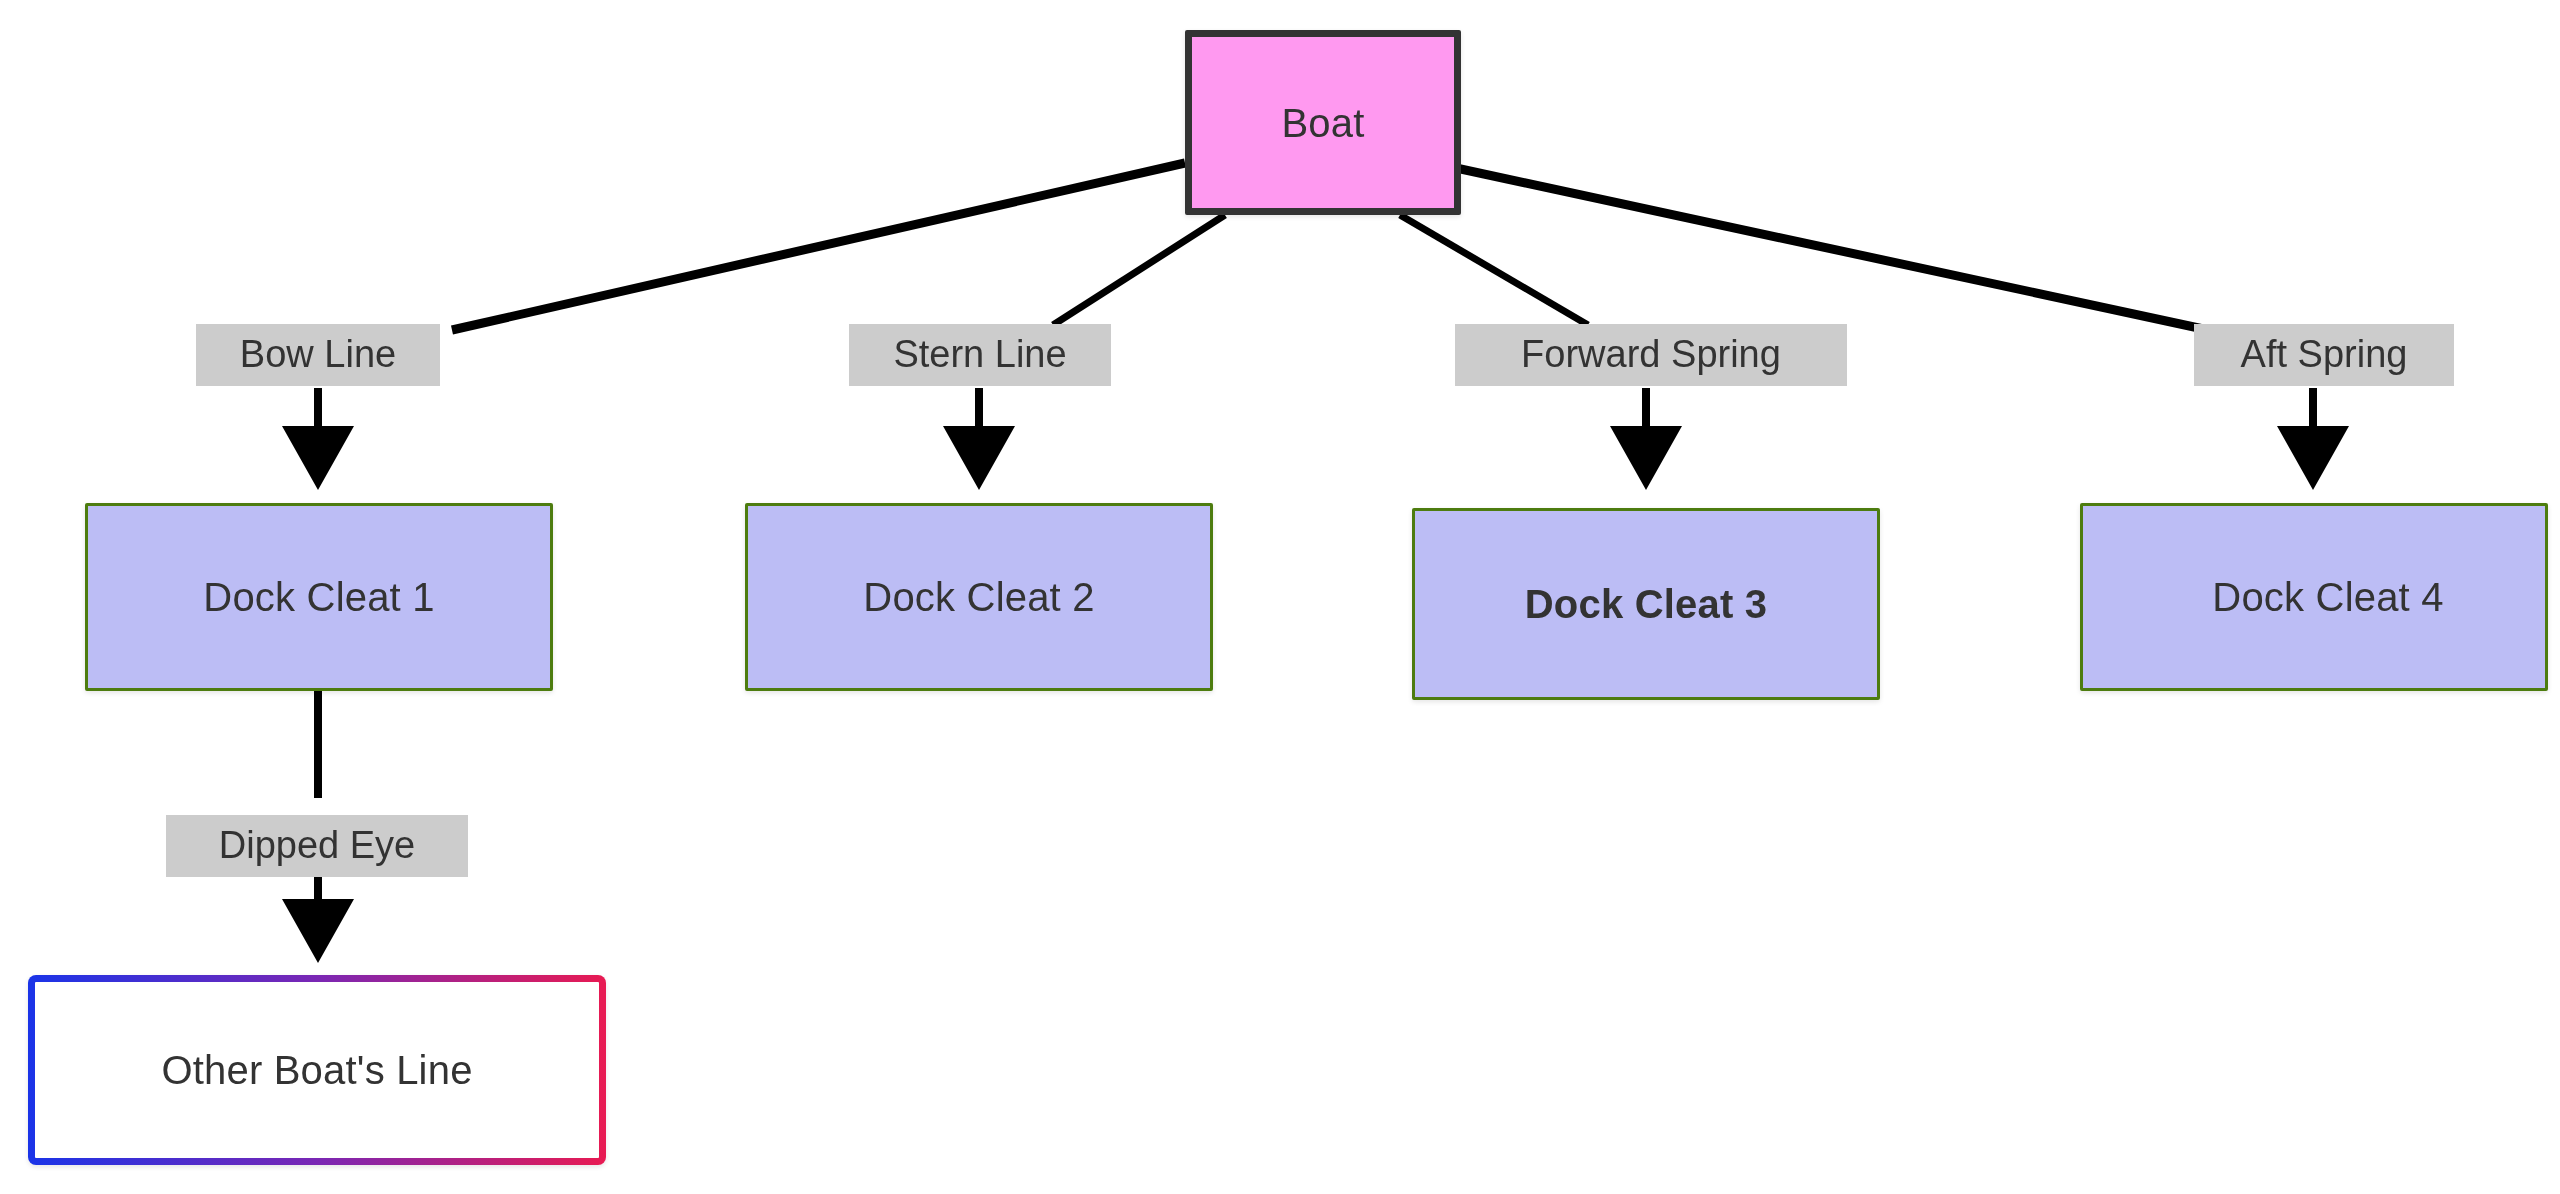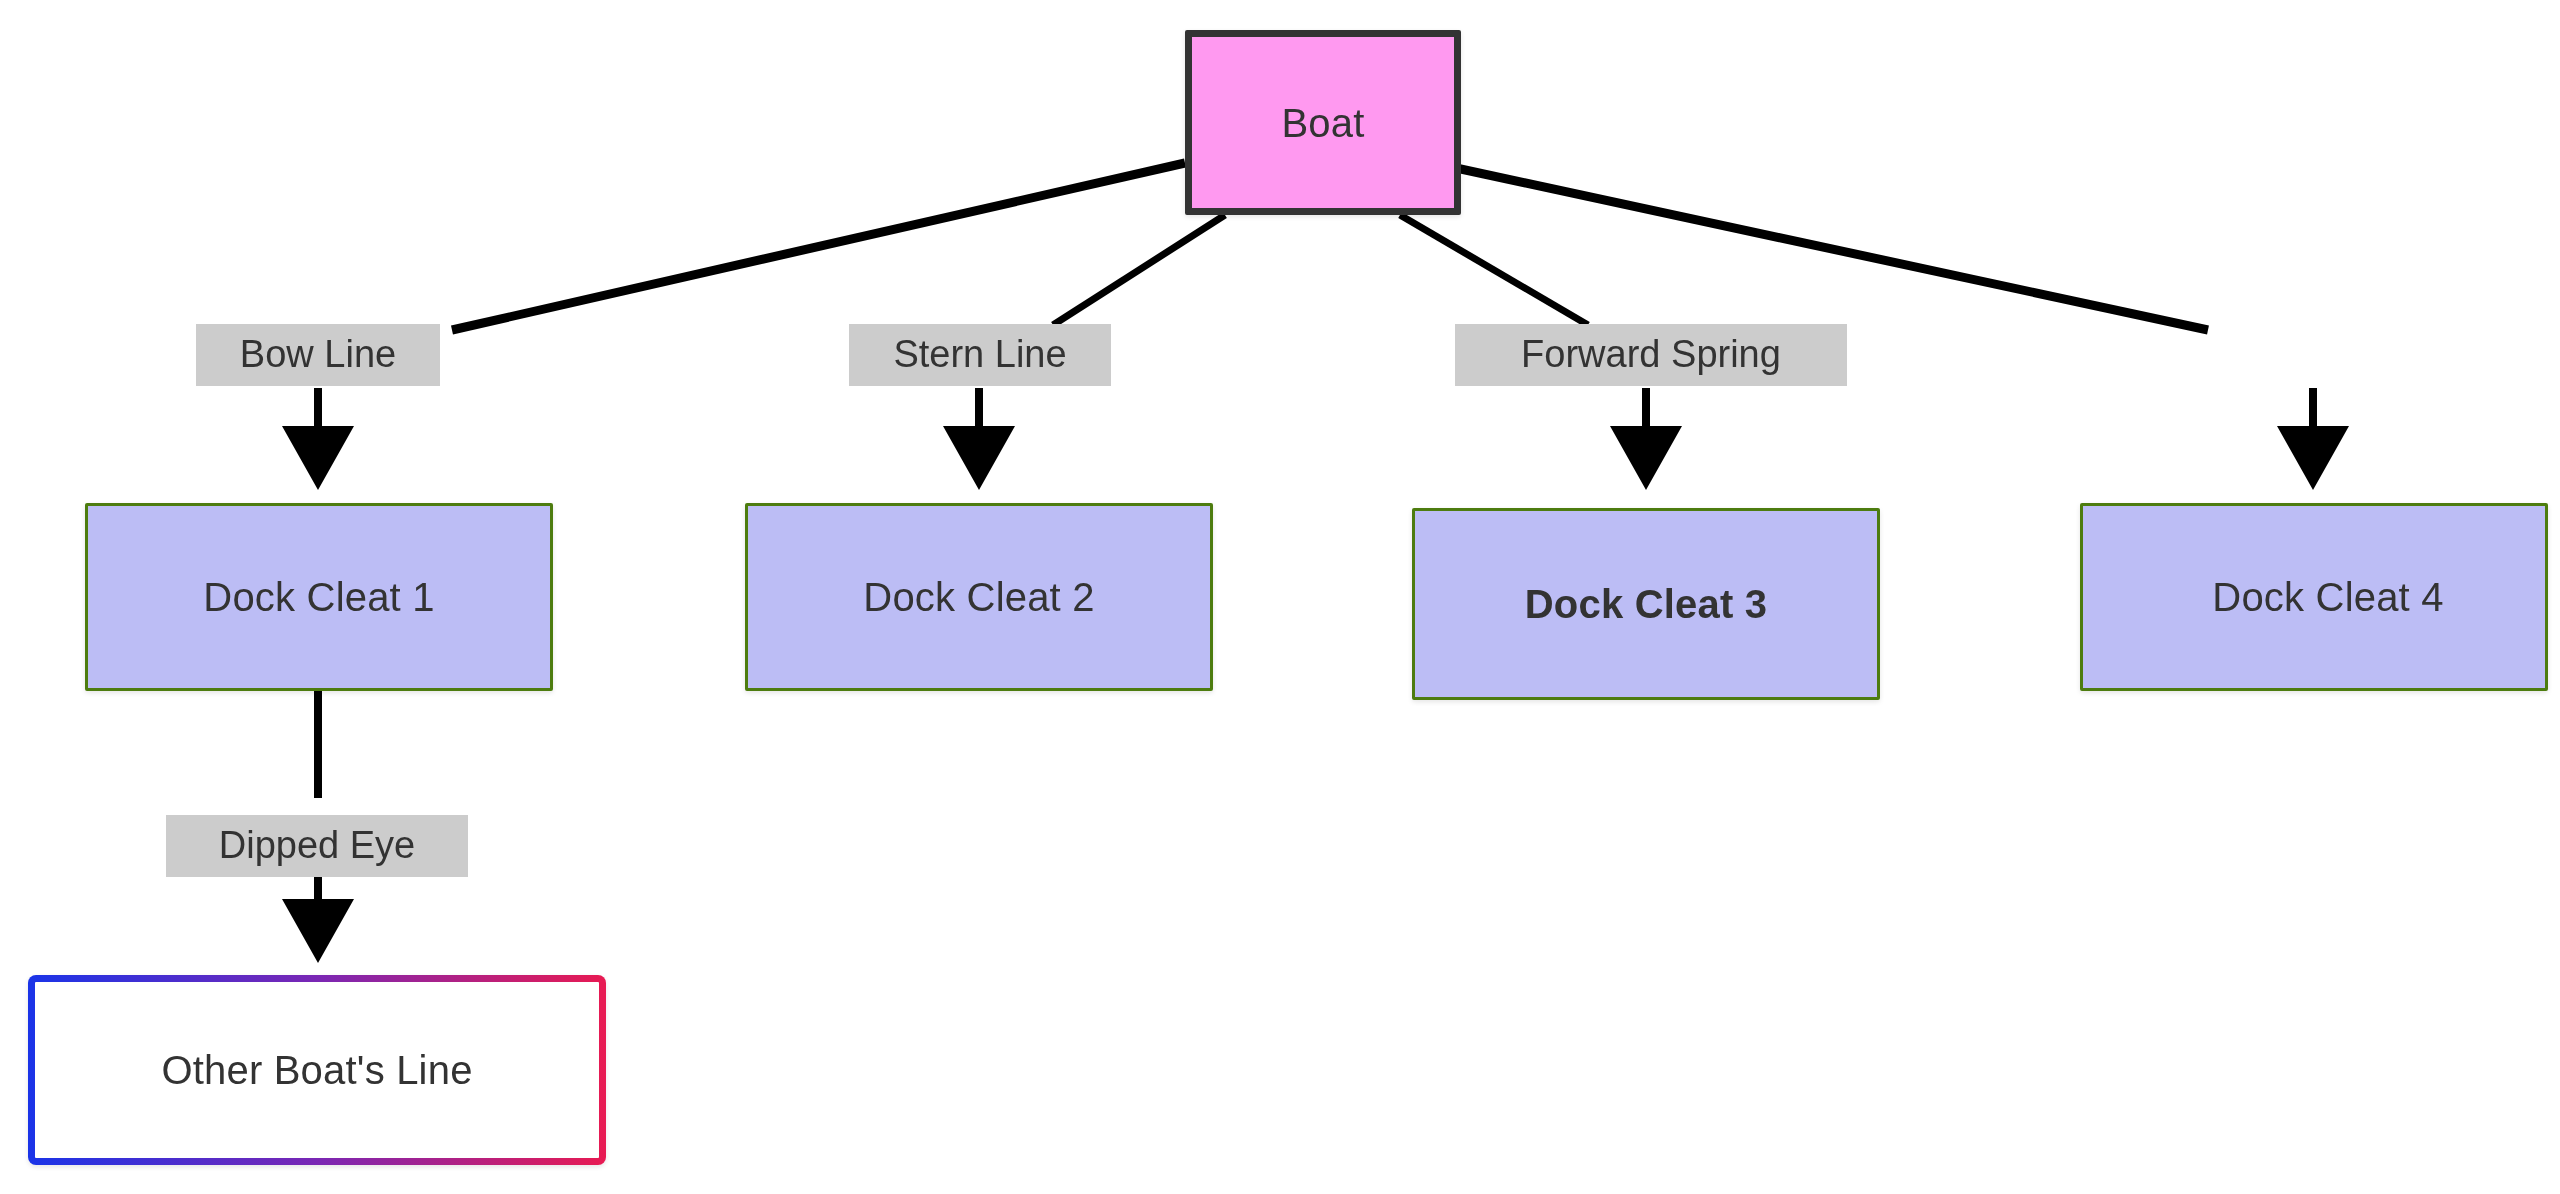--- a/index.html
+++ b/index.html
@@ -142,6 +142,9 @@
     <span>Forward Spring</span>
   </div>
 
+  <div class="edge-label" style="left:2194px; top:324px; width:260px; height:62px;">
+    <span>Aft Spring</span>
+  </div>
 
   <div class="edge-label" style="left:166px; top:798px; width:302px; height:62px;margin-top:17px;">
     <span>Dipped Eye</span>

